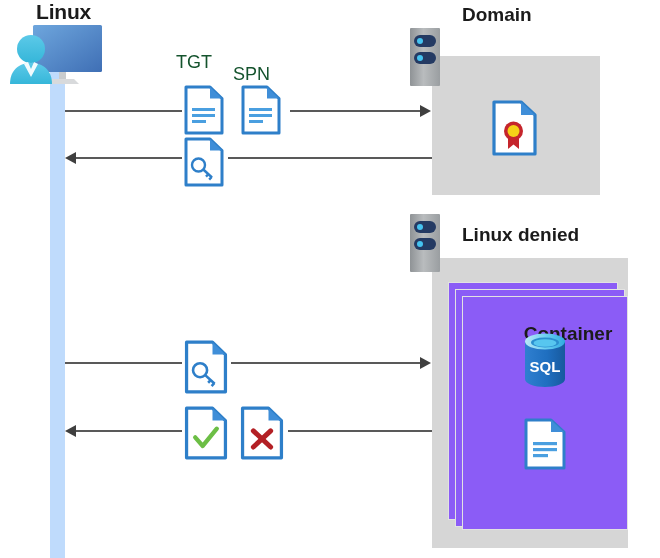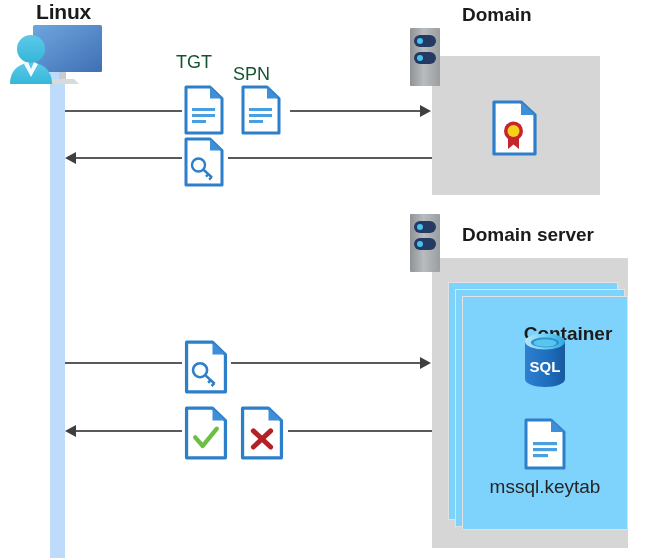--- a/index.html
+++ b/index.html
@@ -152,7 +152,7 @@
     <div>Domain</div>
   </div>
 
-  <div class="abs title-linux">Domain server</div>
+  <div class="abs title-linux">Linux denied</div>
 
   <div class="abs panel panel-dc"></div>
 

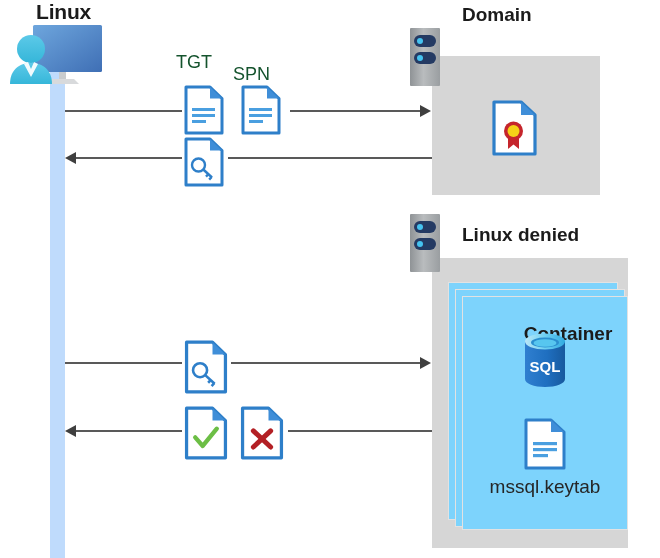--- a/index.html
+++ b/index.html
@@ -78,7 +78,7 @@
 
   
   .card {
-    background: #7dd3fc;
+    background: #8b5cf6;
     border: 1px solid #e2e2e2;
   }
   .card1 { left: 448px; top: 282px; width: 170px; height: 238px; }

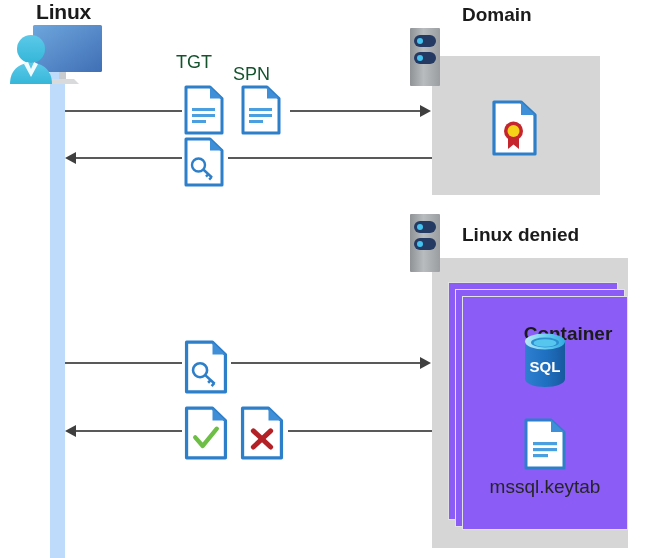--- a/index.html
+++ b/index.html
@@ -218,7 +218,6 @@
     </svg>
   </div>
 
-  <div class="abs keytab-label">mssql.keytab</div>
 
   <div class="abs flow-label lbl-tgt">TGT</div>
   <div class="abs flow-label lbl-spn">SPN</div>

